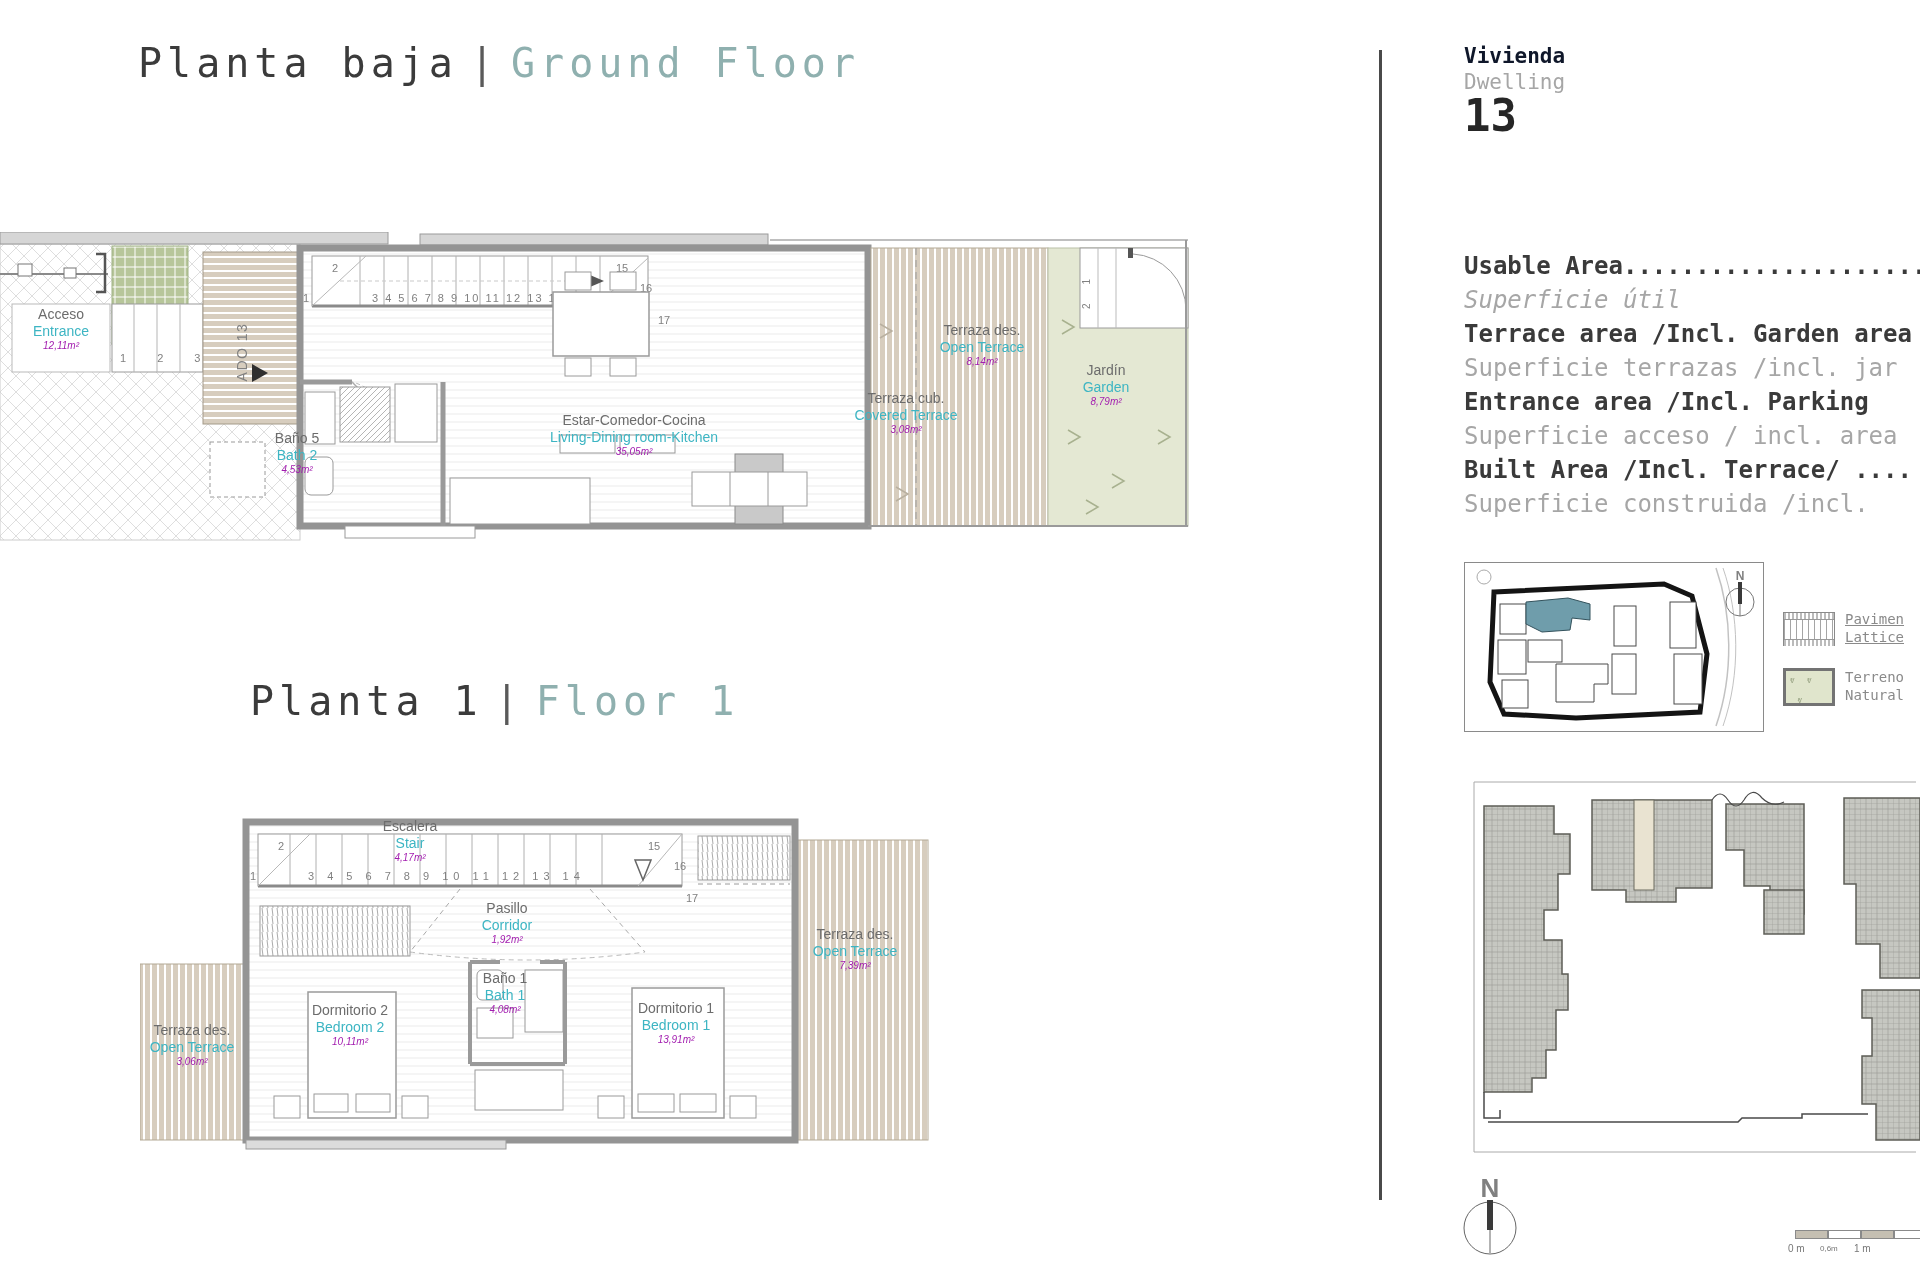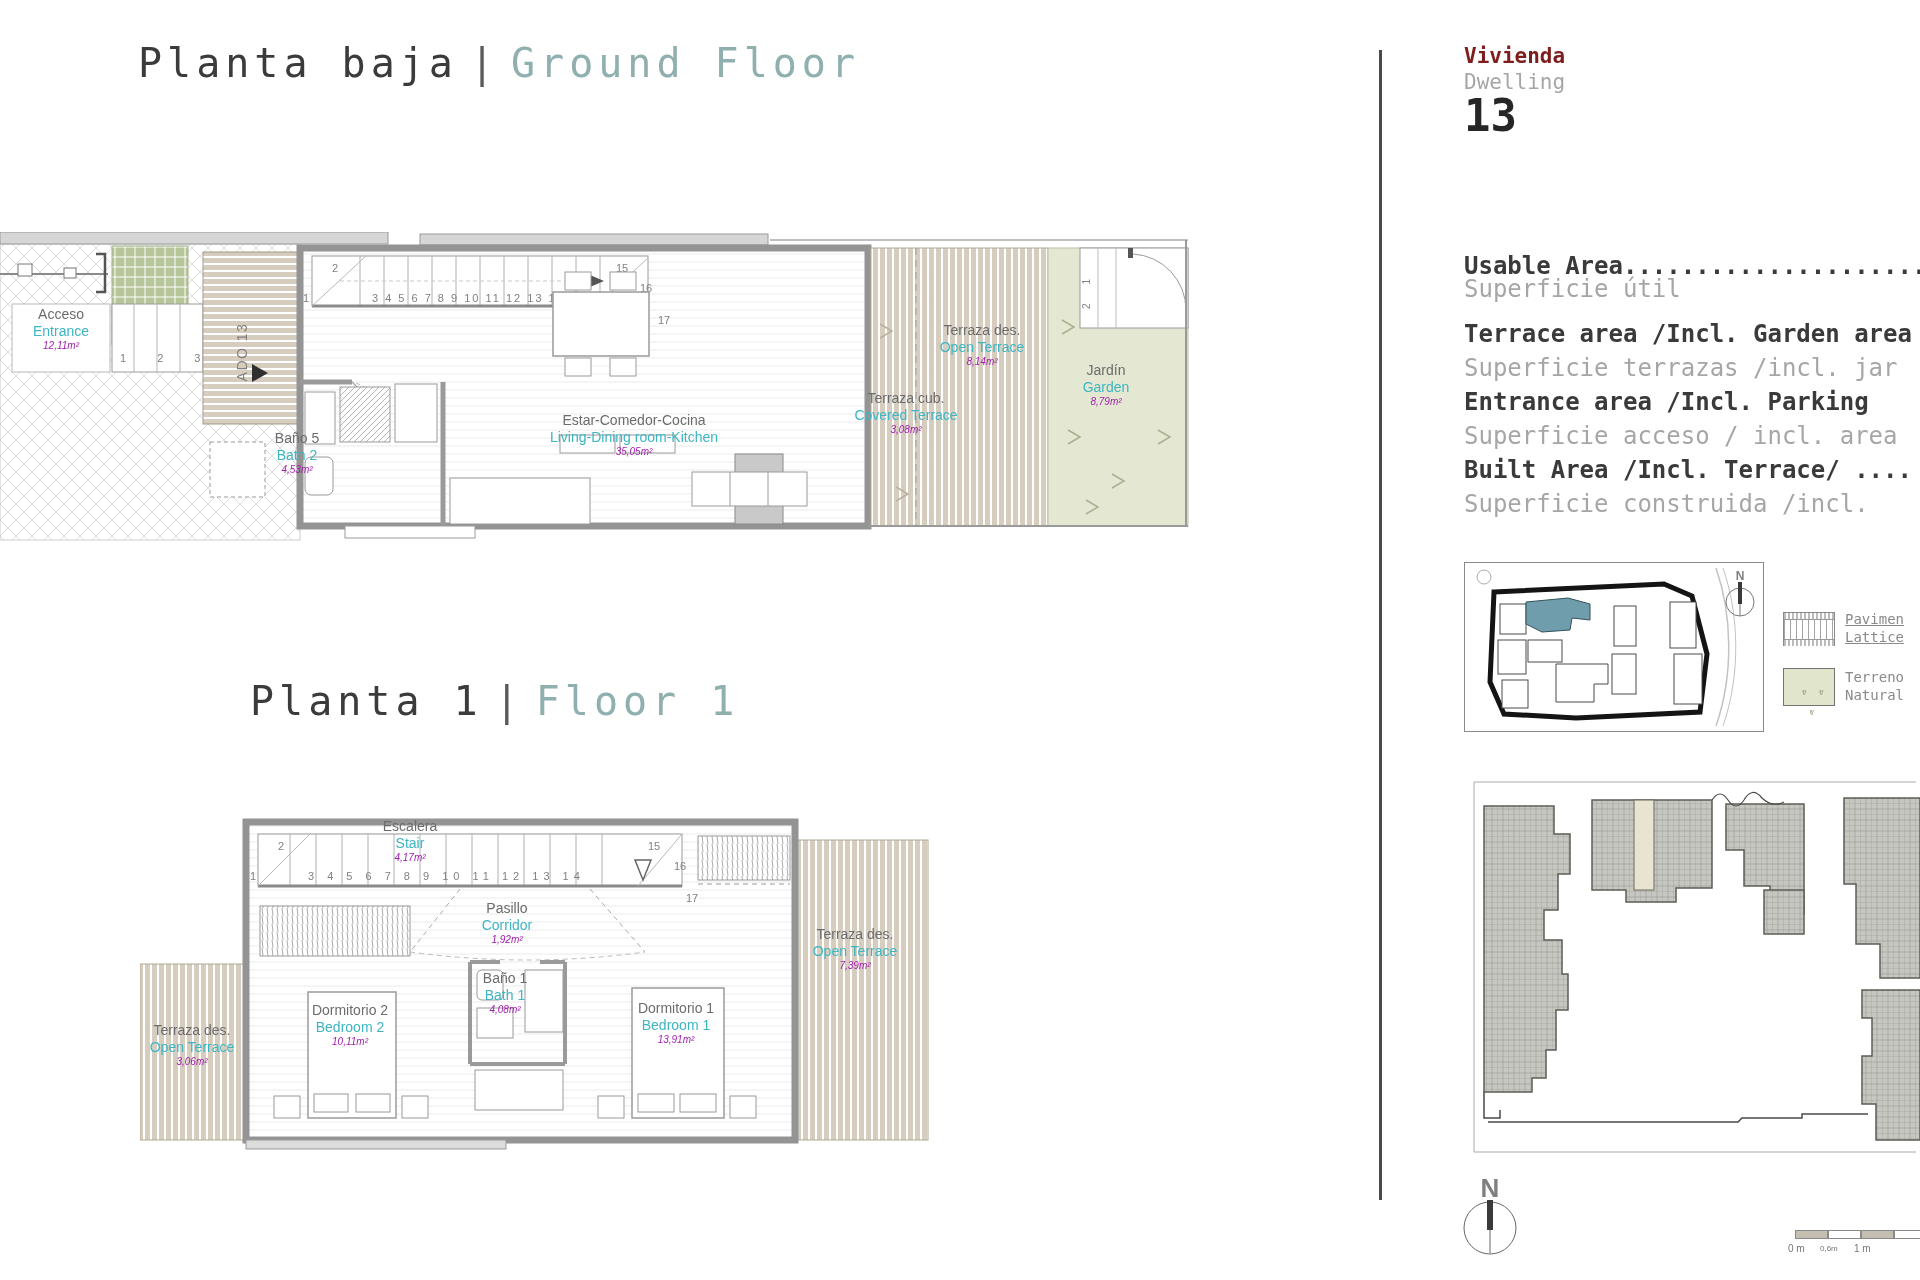--- a/index.html
+++ b/index.html
@@ -21,7 +21,7 @@
   
   .divider{position:absolute;left:1379px;top:50px;width:3px;height:1150px;background:#4a4a4a;}
   .dw-es{position:absolute;left:1464px;top:44px;font-family:"DejaVu Sans Mono",monospace;
-         font-size:21px;font-weight:bold;color:#7f1d1d;}
+         font-size:21px;font-weight:bold;color:#0f172a;}
   .dw-en{position:absolute;left:1464px;top:70px;font-family:"DejaVu Sans Mono",monospace;
          font-size:21px;color:#a6a6a6;}
   .dw-no{position:absolute;left:1464px;top:90px;font-family:"DejaVu Sans Mono",monospace;

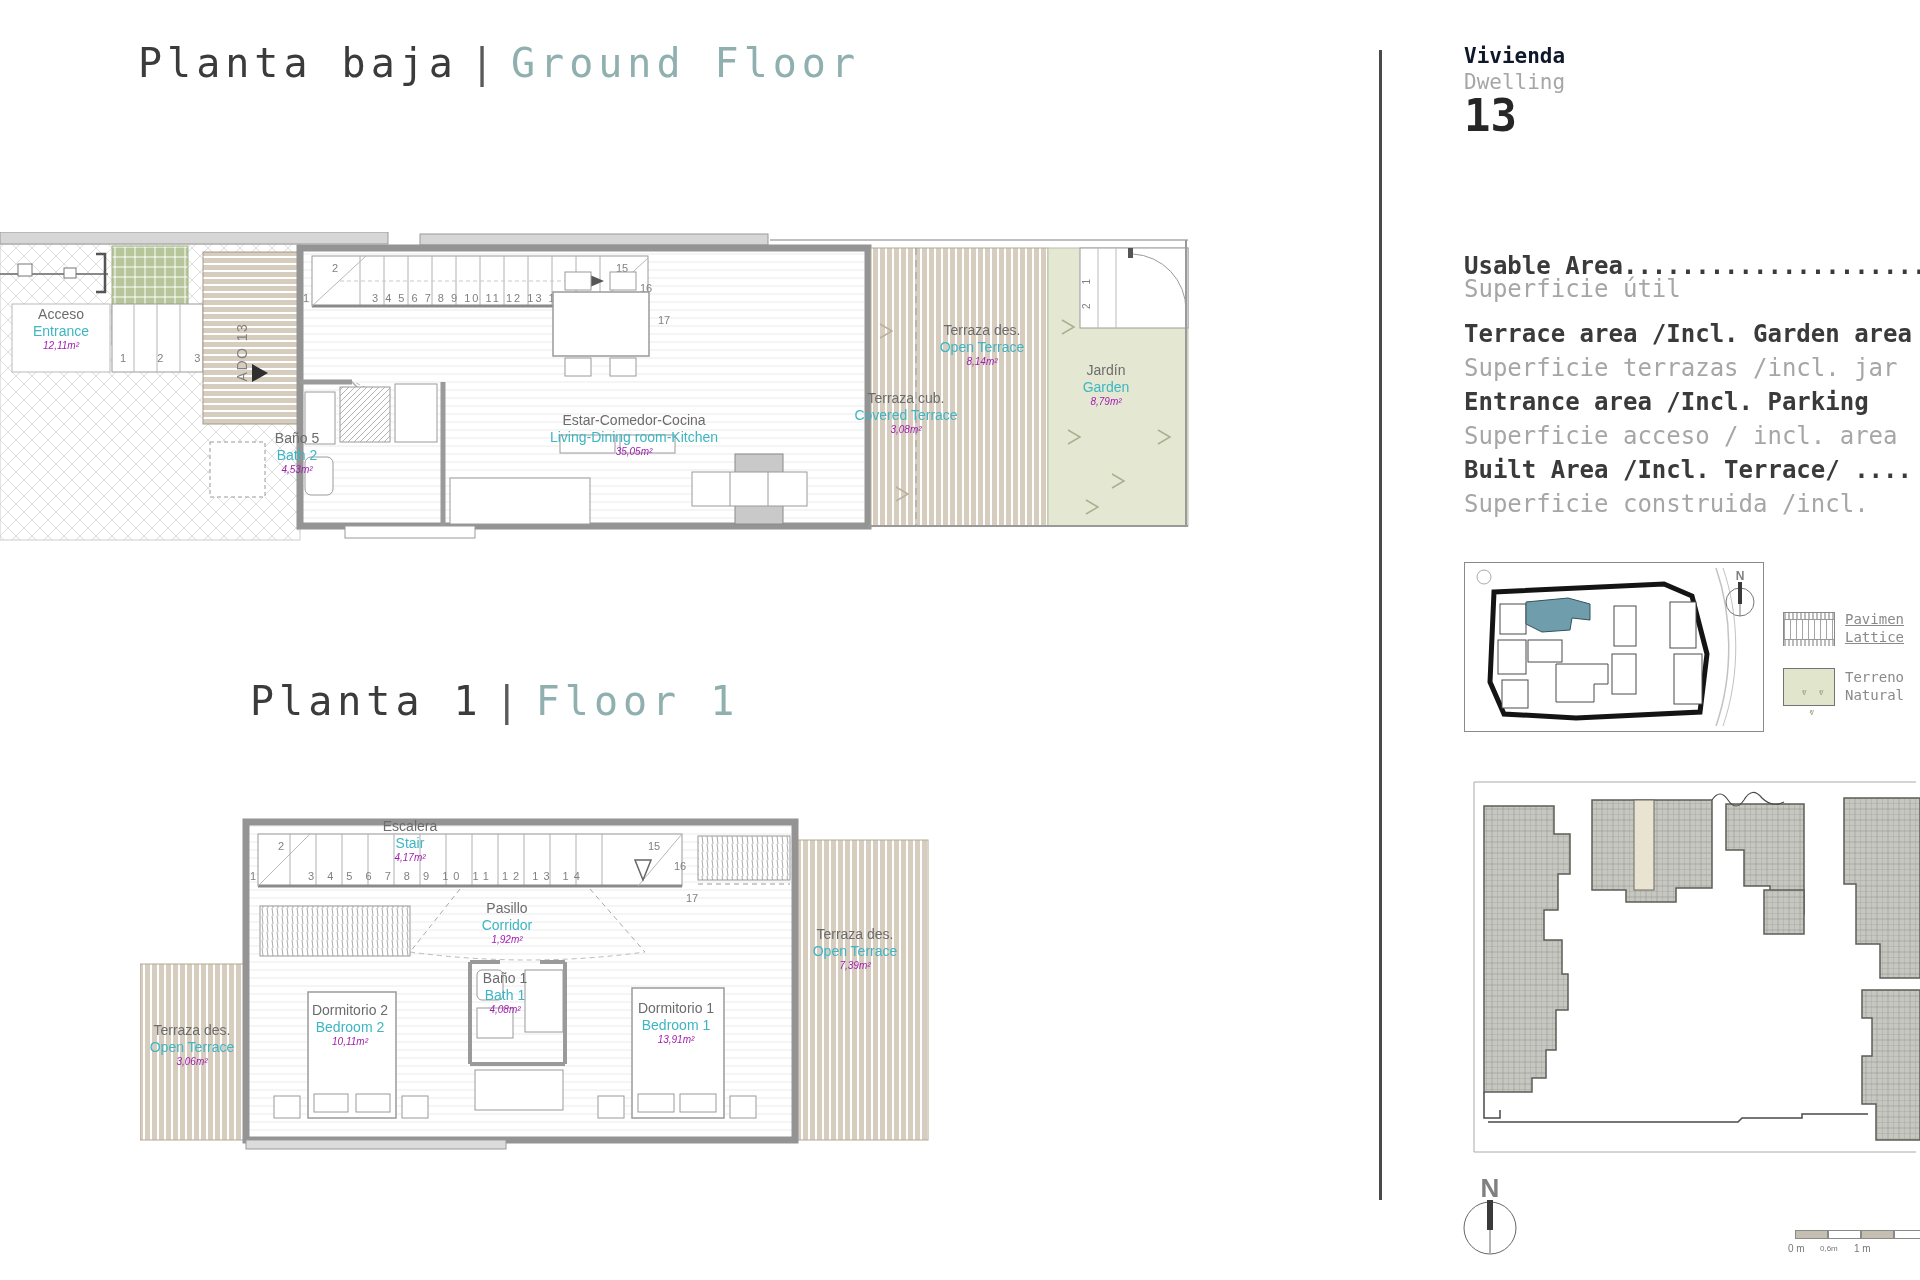--- a/index.html
+++ b/index.html
@@ -347,7 +347,7 @@
 <div class="dw-no">13</div>
 
 <div class="arow b" style="top:252px;">Usable Area.....................</div>
-<div class="arow l" style="top:275px;">Superficie útil</div>
+<div class="arow l" style="top:286px;font-style:italic;">Superficie útil</div>
 <div class="arow b" style="top:320px;">Terrace area /Incl. Garden area</div>
 <div class="arow l" style="top:354px;">Superficie terrazas /incl. jar</div>
 <div class="arow b" style="top:388px;">Entrance area /Incl. Parking</div>

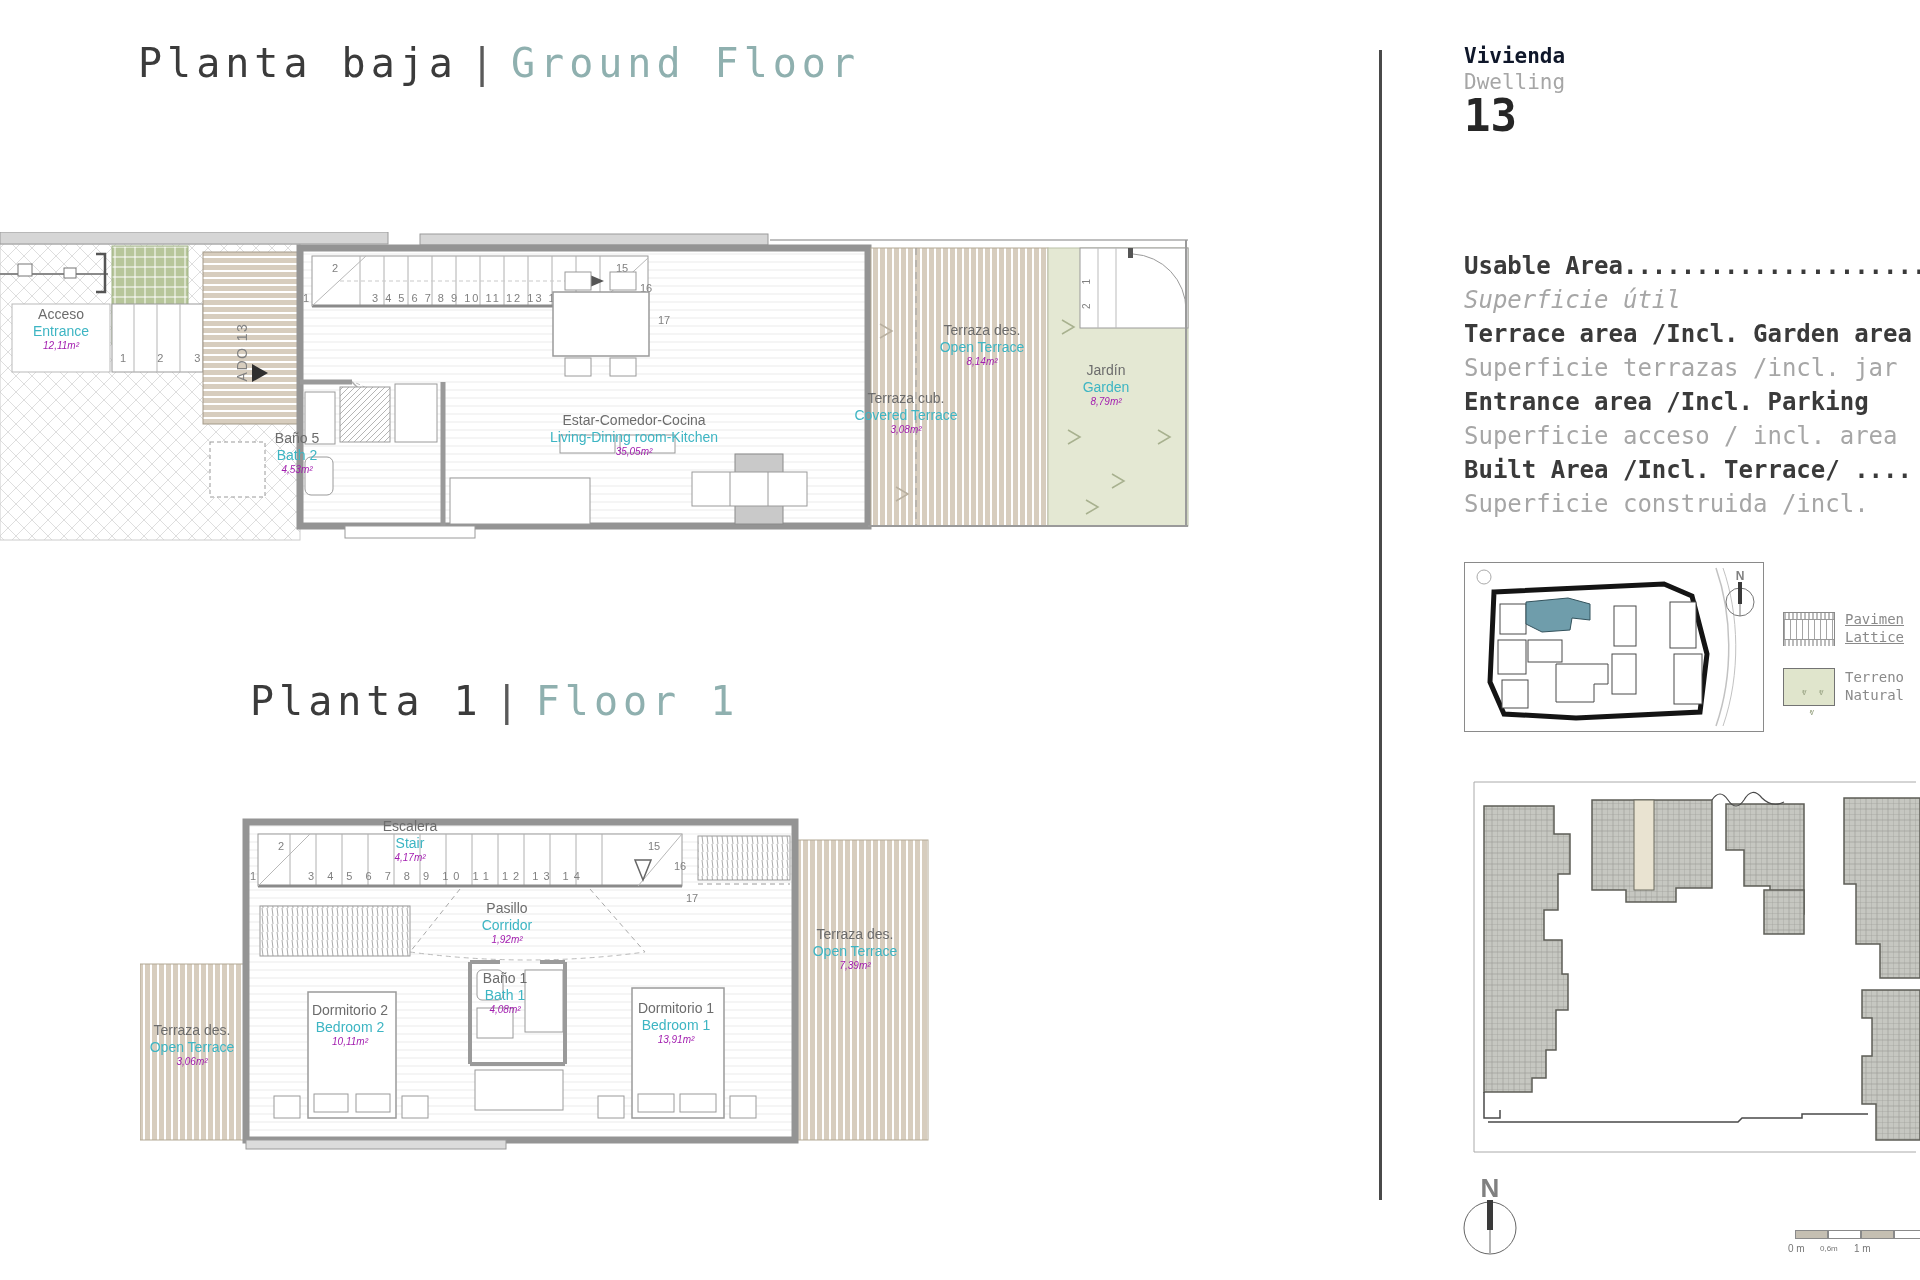--- a/index.html
+++ b/index.html
@@ -391,8 +391,8 @@
   <div>Pavimen</div>
   <div>Lattice</div>
 </div>
-<div class="abs" style="left:1783px;top:668px;width:52px;height:38px;border:1px solid #737373;
-     background:#e0e5cc;box-sizing:border-box;color:#9aa585;font-size:9px;line-height:10px;padding:18px;">ⱴ&nbsp;&nbsp;&nbsp;&nbsp;&nbsp;ⱴ<br><br>&nbsp;&nbsp;&nbsp;ⱴ</div>
+<div class="abs" style="left:1783px;top:668px;width:52px;height:38px;border:3px solid #737373;
+     background:#e0e5cc;box-sizing:border-box;color:#9aa585;font-size:9px;line-height:10px;padding:4px;">ⱴ&nbsp;&nbsp;&nbsp;&nbsp;&nbsp;ⱴ<br><br>&nbsp;&nbsp;&nbsp;ⱴ</div>
 <div class="lg-label" style="left:1845px;top:668px;">
   <div>Terreno</div>
   <div>Natural</div>

